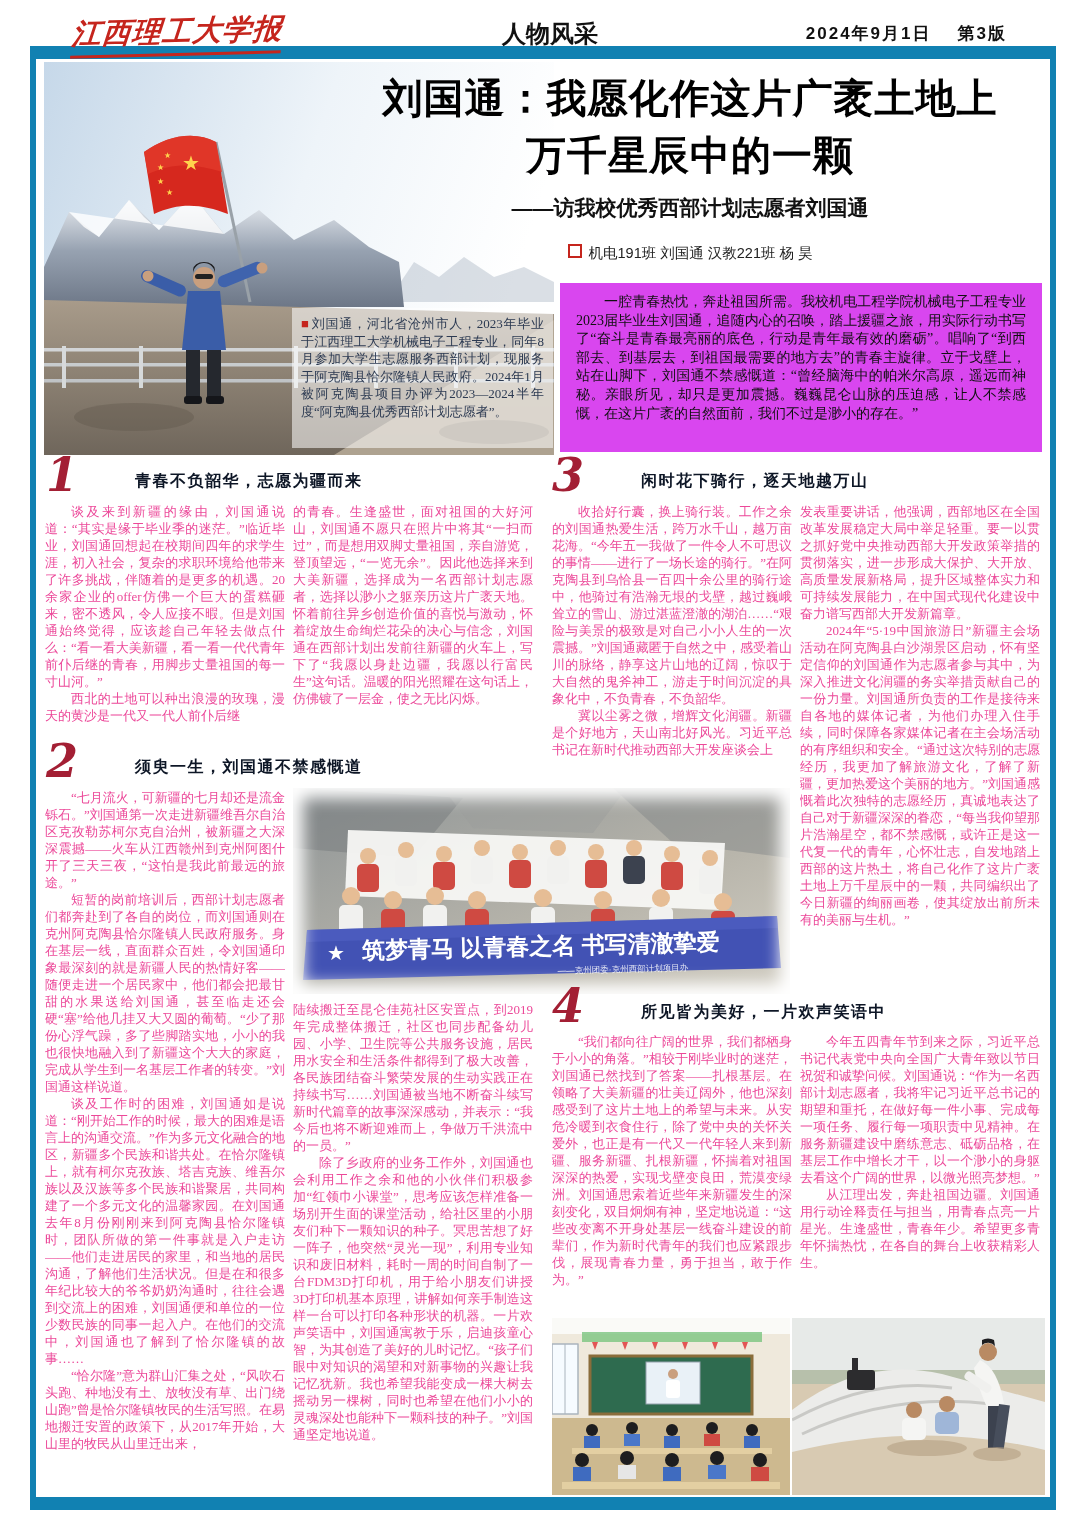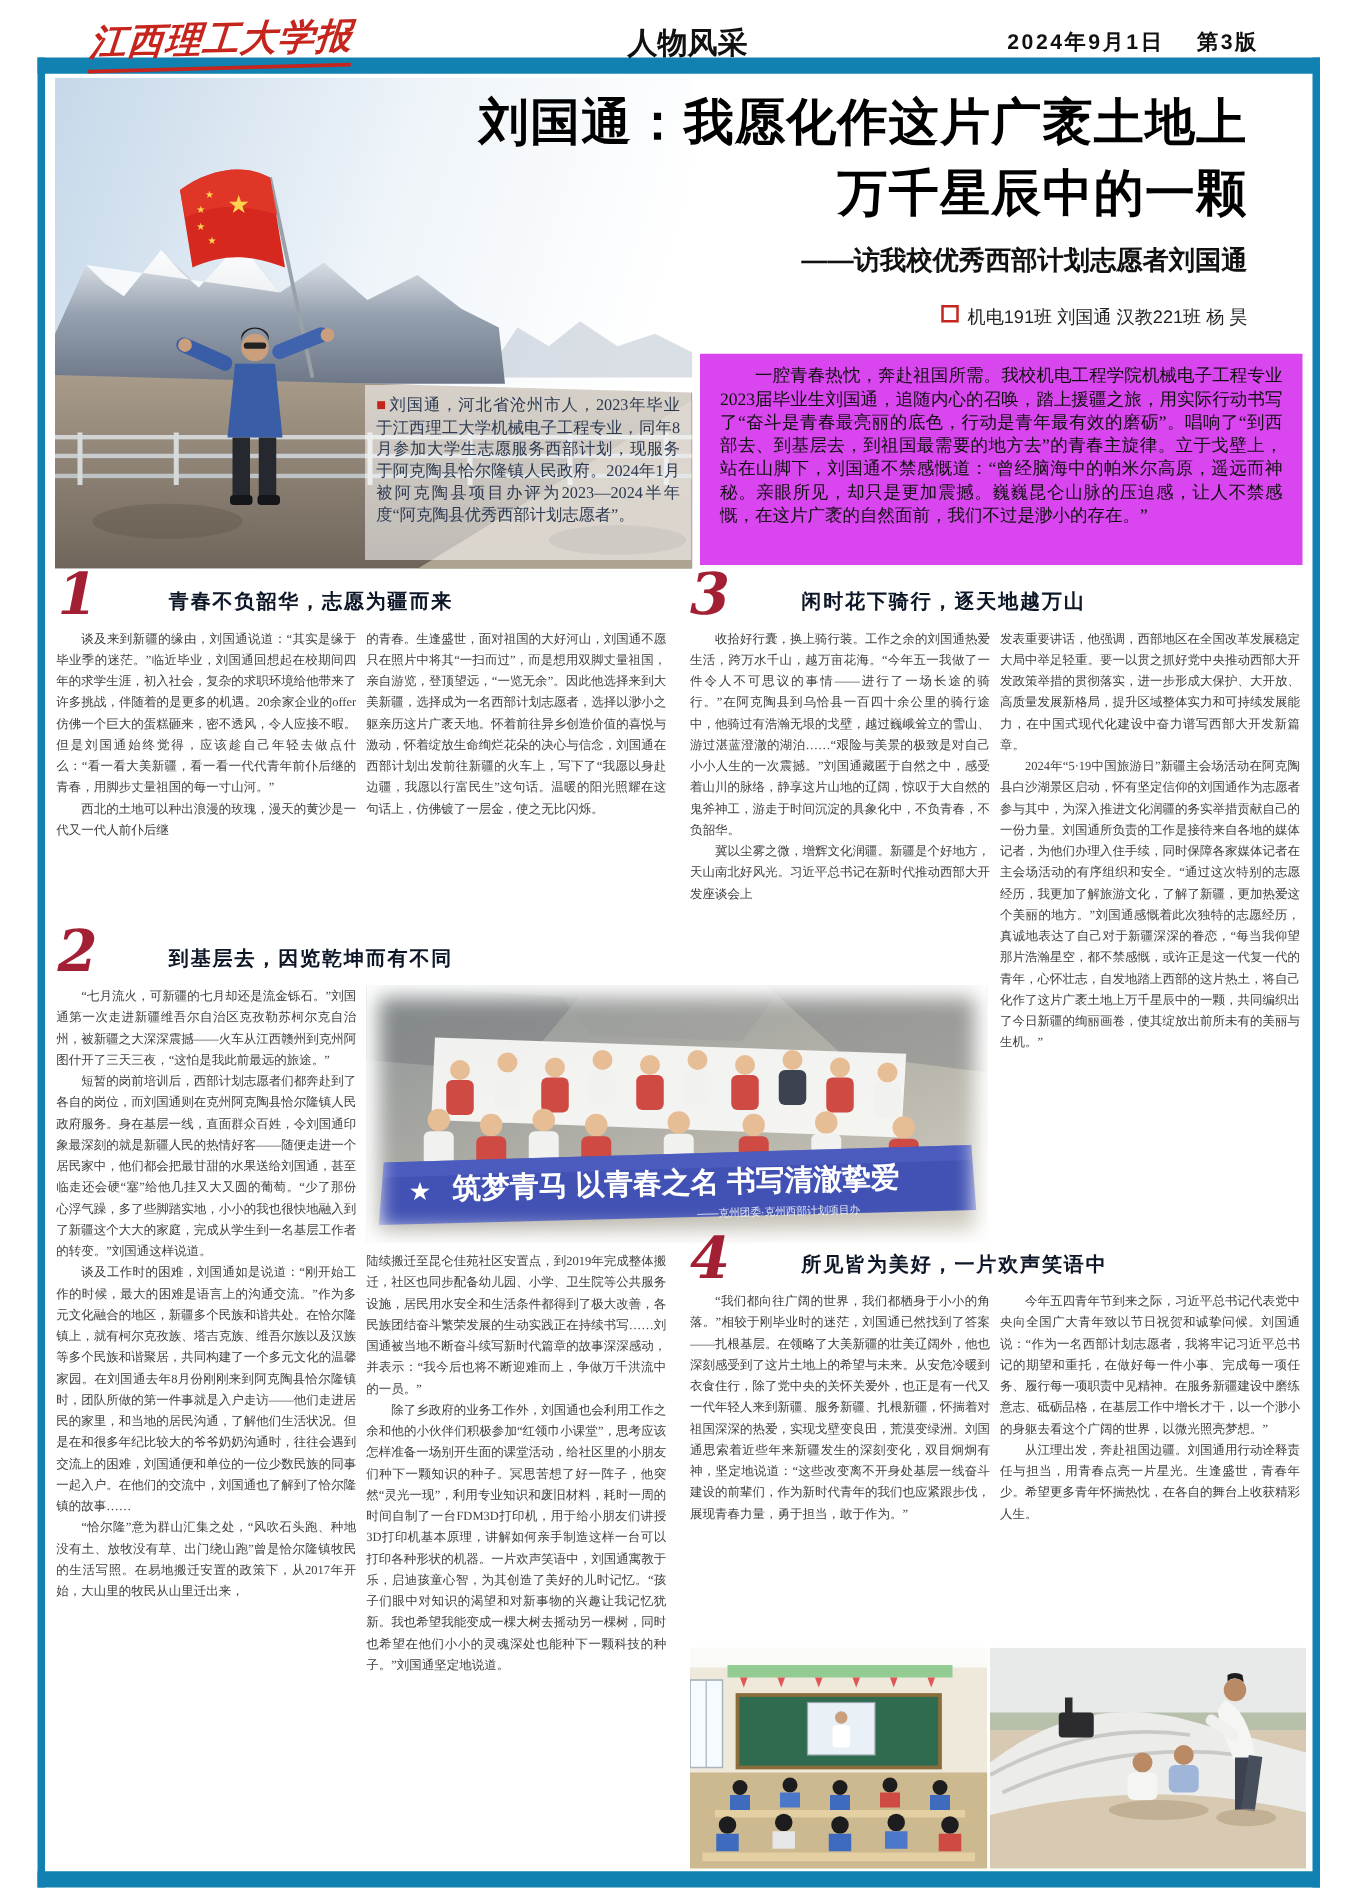--- a/index.html
+++ b/index.html
@@ -18,7 +18,7 @@
             font-weight:bold;font-size:17px;color:#111;letter-spacing:2px;}
   .hdr-date span{margin-left:26px;}
   
-  .hl-block{position:absolute;left:382px;top:70px;width:616px;text-align:right;}
+  .hl-block{position:absolute;left:382px;top:70px;width:616px;text-align:center;}
   .hl{font-family:"Liberation Sans",sans-serif;font-weight:900;font-size:40px;
       line-height:57px;color:#000;letter-spacing:1px;}
   .hl-sub{font-family:"Liberation Sans",sans-serif;font-weight:bold;font-size:21px;

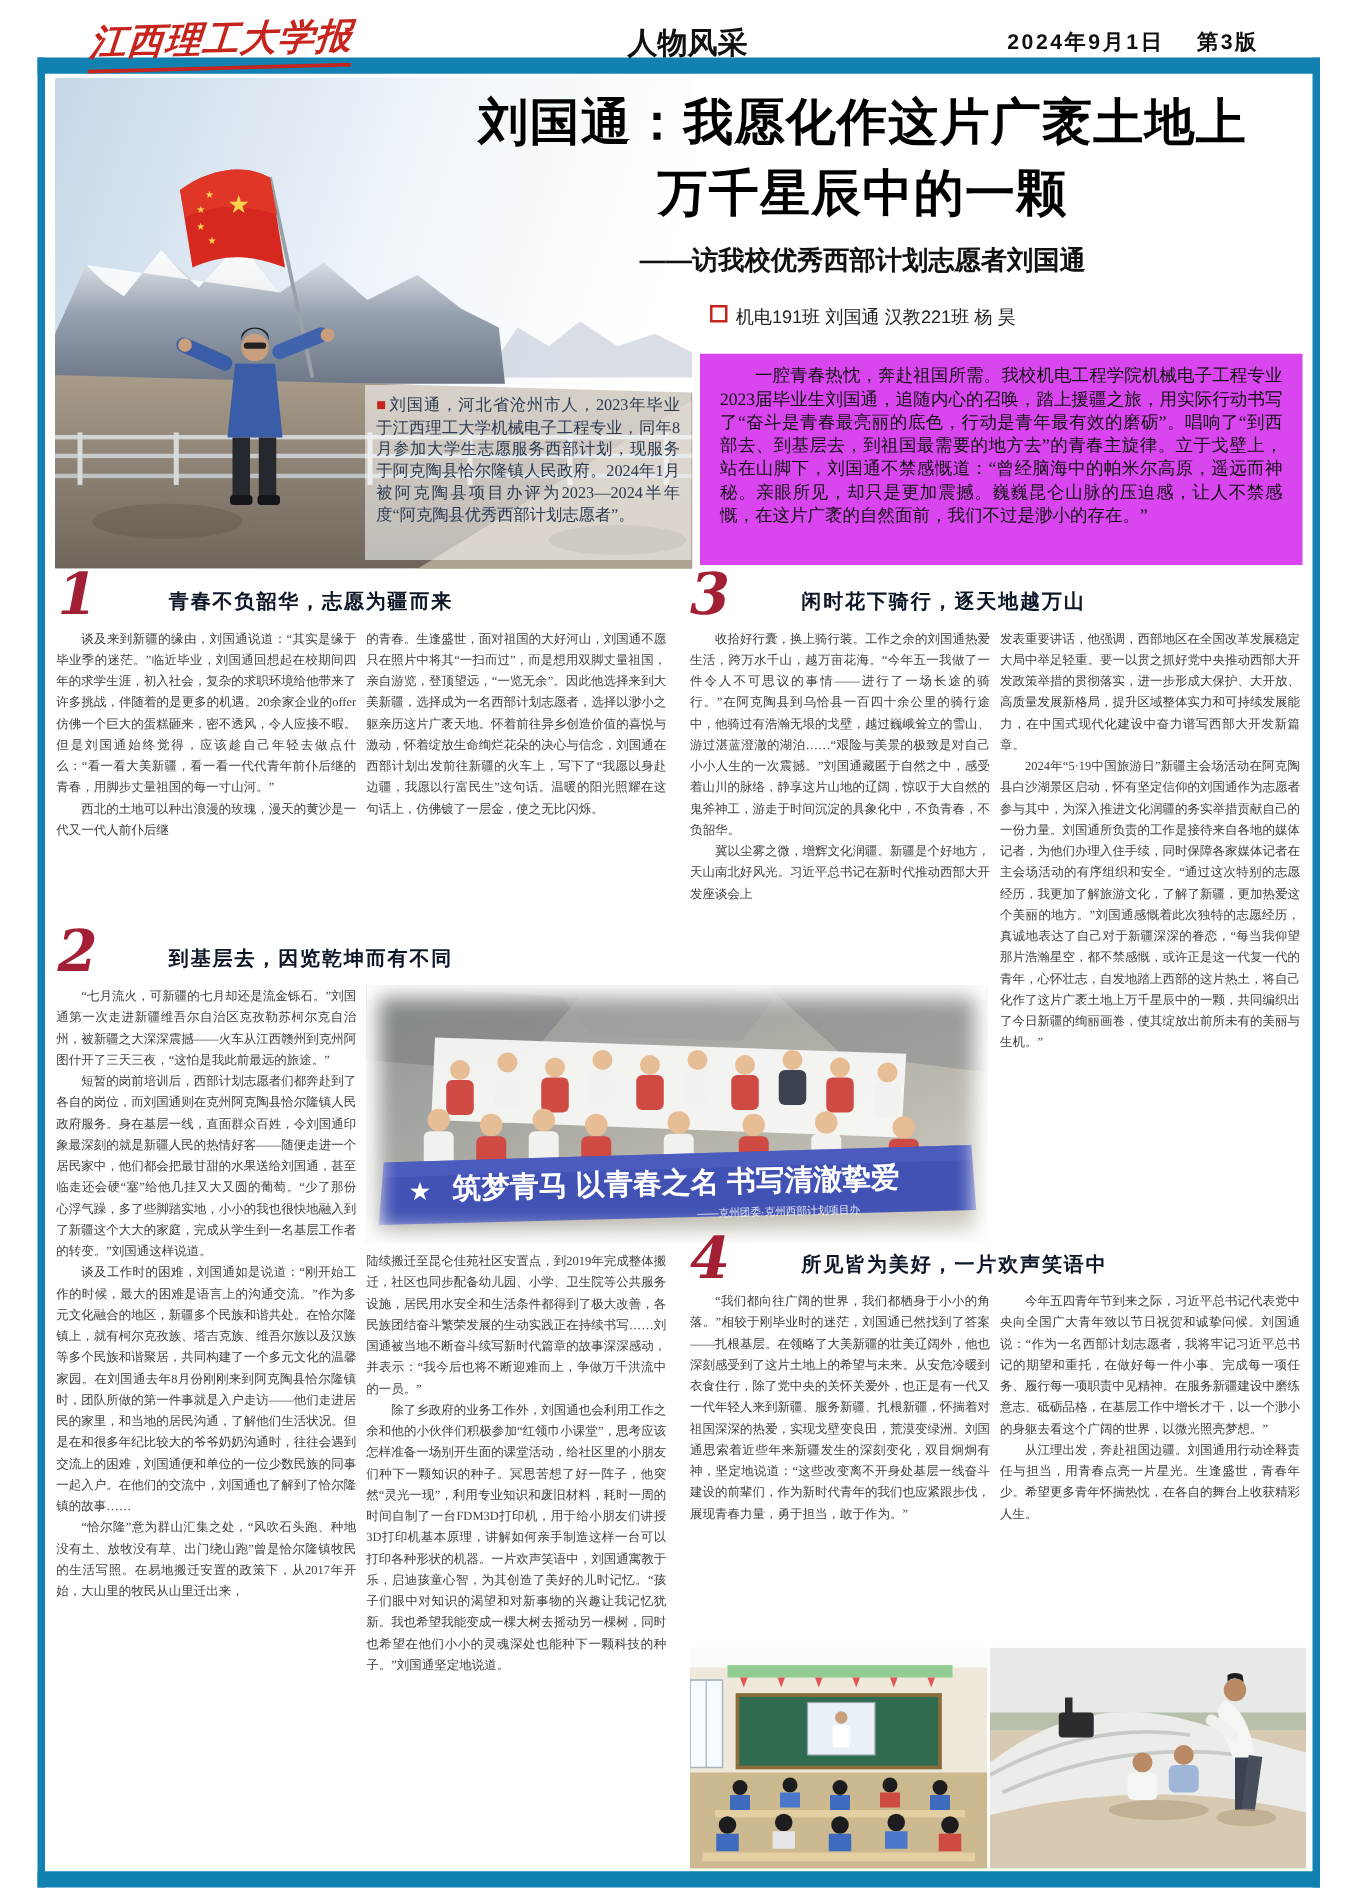--- a/index.html
+++ b/index.html
@@ -42,8 +42,8 @@
        line-height:34px;color:#a31f34;margin-right:9px;}
   .sectitle{font-family:"Liberation Sans",sans-serif;font-weight:900;font-size:16px;
             color:#0d1626;letter-spacing:1.5px;margin-left:48px;}
-  .bodycol{position:absolute;width:240px;overflow:hidden;font-size:10px;line-height:17px;
-           text-align:justify;color:#404040;}
+  .bodycol{position:absolute;width:240px;overflow:hidden;font-size:13px;line-height:17px;
+           text-align:justify;color:#ec4899;}
   .para{margin:0;text-indent:2em;}
   .para.cont{text-indent:0;}
   .feather{position:relative;}

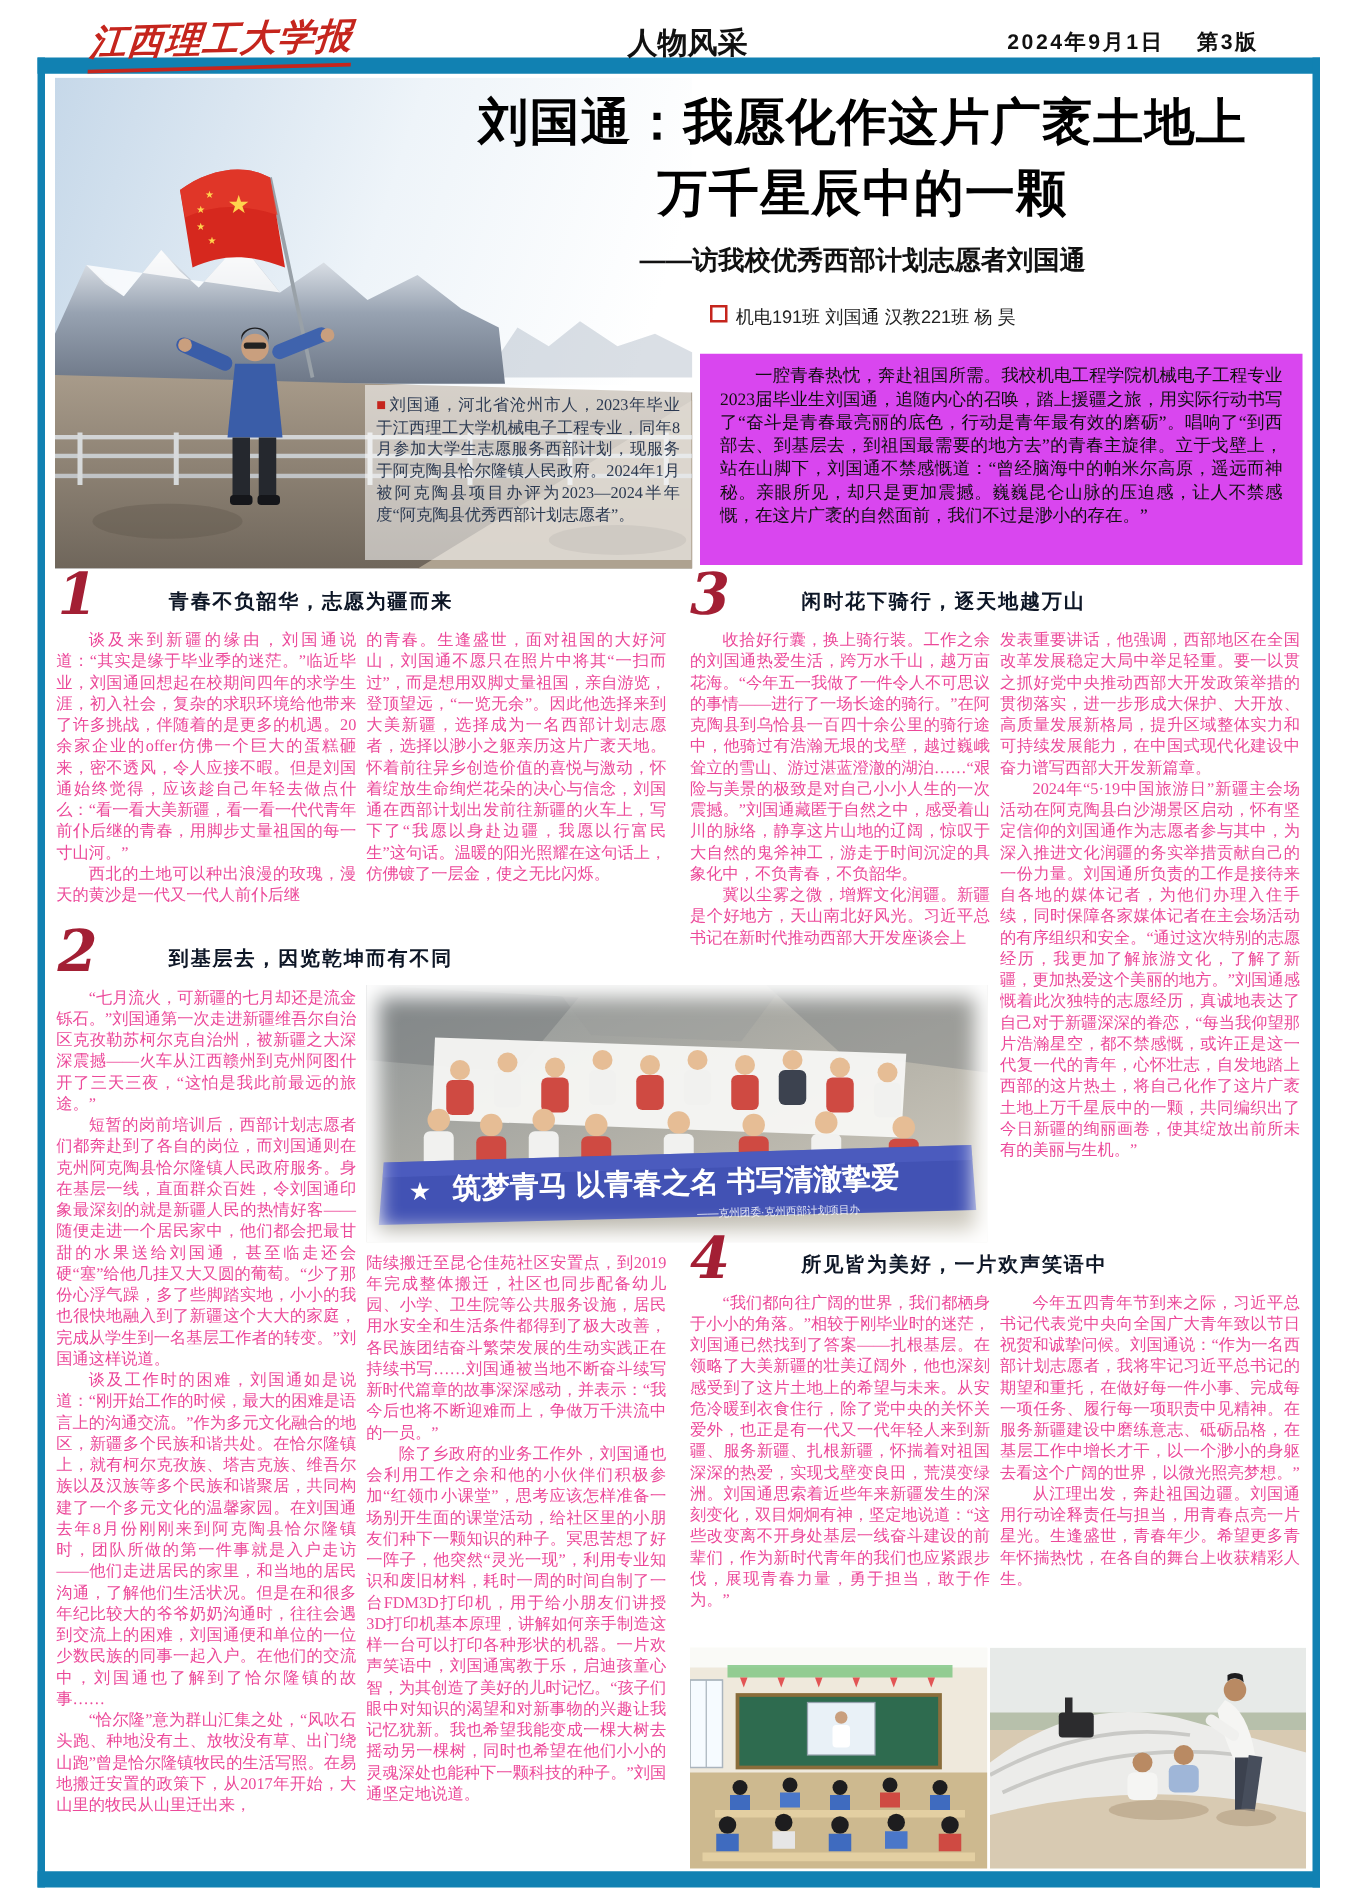--- a/index.html
+++ b/index.html
@@ -162,7 +162,7 @@
 
   <div class="sechead" style="left:46px;top:744px;">
     <span class="num">2</span>
-    <span class="sectitle">到基层去，因览乾坤而有不同</span>
+    <span class="sectitle">须臾一生，刘国通不禁感慨道</span>
   </div>
   <div class="bodycol" style="left:45px;top:789px;height:688px;">
       <p class="para">“七月流火，可新疆的七月却还是流金铄石。”刘国通第一次走进新疆维吾尔自治区克孜勒苏柯尔克自治州，被新疆之大深深震撼——火车从江西赣州到克州阿图什开了三天三夜，“这怕是我此前最远的旅途。”</p>

